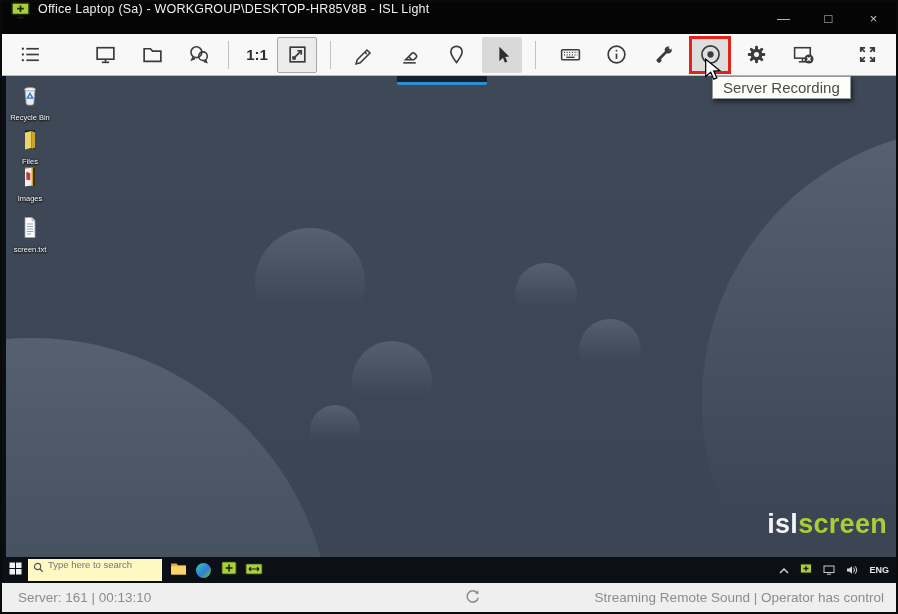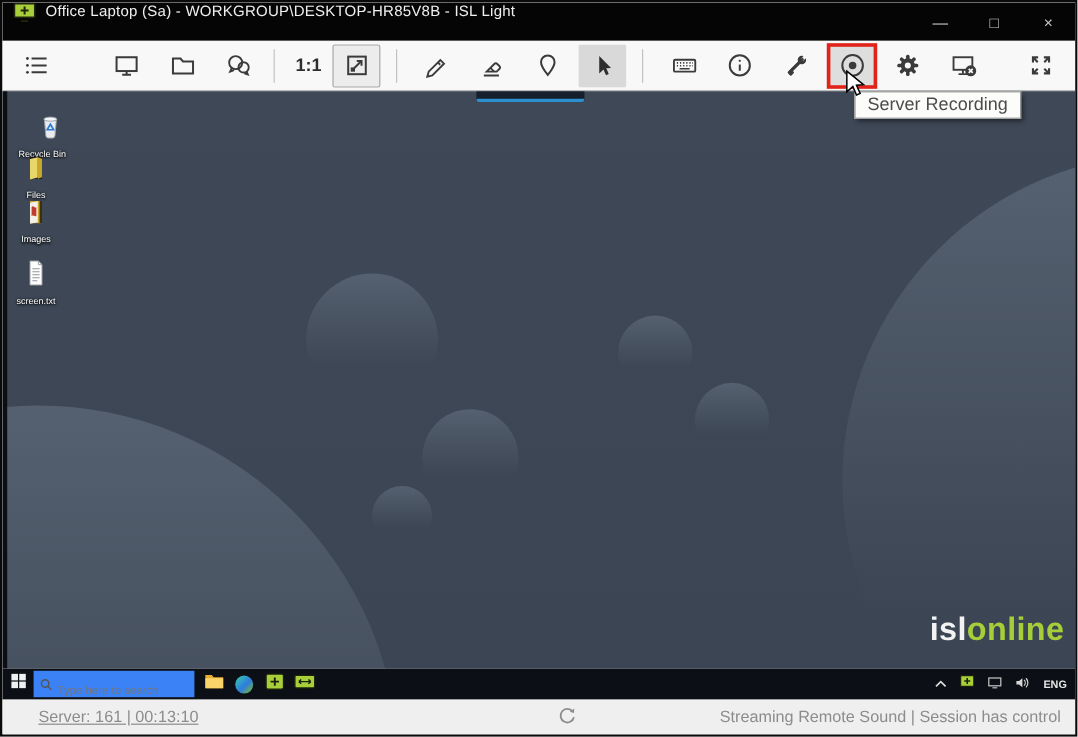--- a/index.html
+++ b/index.html
@@ -37,7 +37,7 @@
   .toptab { position:absolute; left:395px; top:0; width:90px; height:9px; background:#15202c; border-bottom:3px solid #2b8fd0; border-radius:0 0 2px 2px; z-index:5; }
   .dicon { position:absolute; left:3px; width:50px; display:flex; flex-direction:column; align-items:center; gap:1px; z-index:5; }
   .dicon .lbl { font-size:7.5px; color:#fff; text-shadow:0 1px 2px #000, 0 0 2px #000; white-space:nowrap; }
-  .di1 { top:17px;align-items:flex-end; } .di2 { top:52px; } .di3 { top:89px; } .di4 { top:139px; }
+  .di1 { top:7px; } .di2 { top:52px; } .di3 { top:89px; } .di4 { top:139px; }
   .islogo { position:absolute; right:9px; top:433px; font-size:27px; font-weight:bold; letter-spacing:.3px; z-index:5; }
   .islogo .p1 { color:#f3f3f3; }
   .islogo .p2 { color:#a6ce39; }

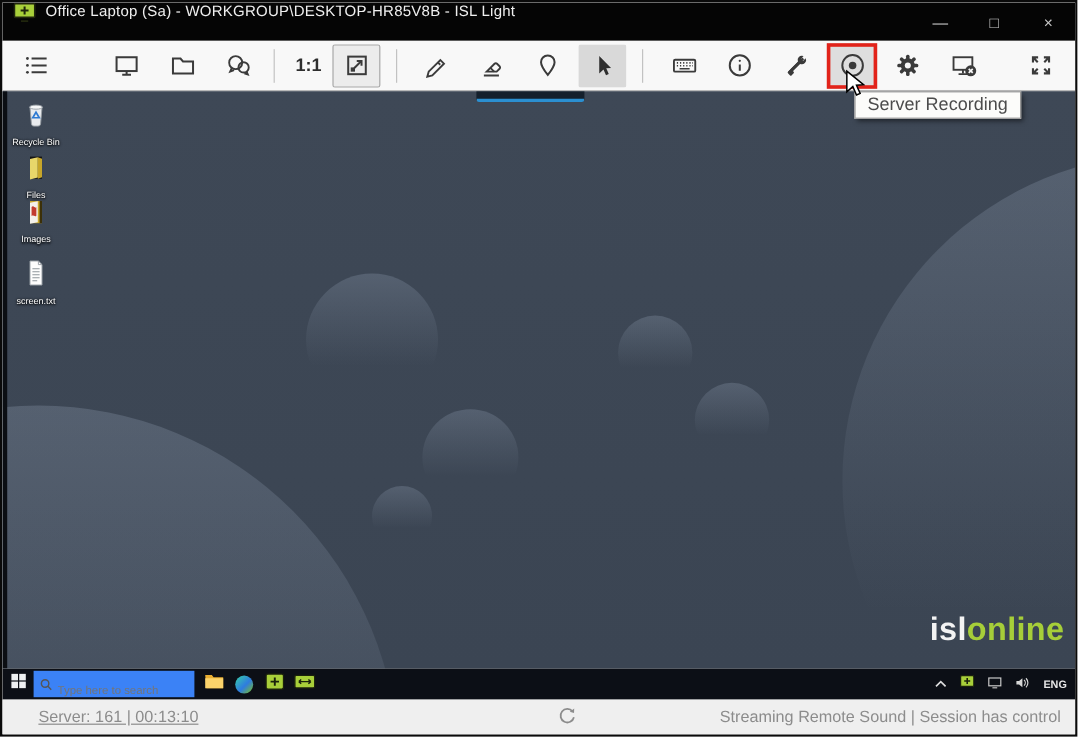--- a/index.html
+++ b/index.html
@@ -318,7 +318,7 @@
     </div>
 
     <div class="islogo">
-      <span class="p1">isl</span><span class="p2">online</span>
+      <span class="p1">isl</span><span class="p2">screen</span>
     </div>
   </div>
 

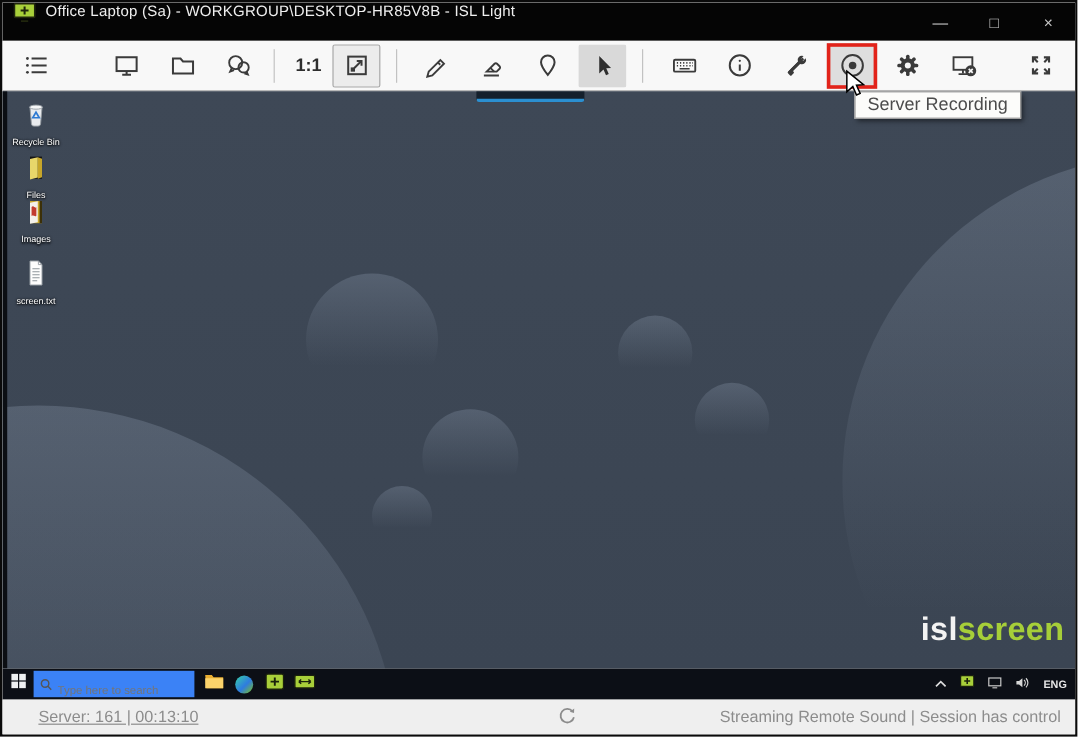--- a/index.html
+++ b/index.html
@@ -45,7 +45,7 @@
   
   .taskbar { height:26px; background:#0c0f16; display:flex; align-items:center; flex:0 0 auto; }
   .startbtn { width:26px; height:100%; display:flex; align-items:center; justify-content:center; }
-  .searchbox { width:134px; height:22px; background:#3b82f6; display:flex; align-items:flex-end; padding:0 5px; gap:4px; }
+  .searchbox { width:134px; height:22px; background:#fef9c3; display:flex; align-items:flex-start; padding:0 5px; gap:4px; }
   .searchbox input { border:none; outline:none; background:transparent; font-size:9.5px; color:#333; width:100%; font-family:"Liberation Sans",sans-serif; }
   .tk { width:25px; height:100%; display:flex; align-items:center; justify-content:center; }
   .tray { margin-left:auto; display:flex; align-items:center; gap:11px; padding-right:7px; height:100%; }

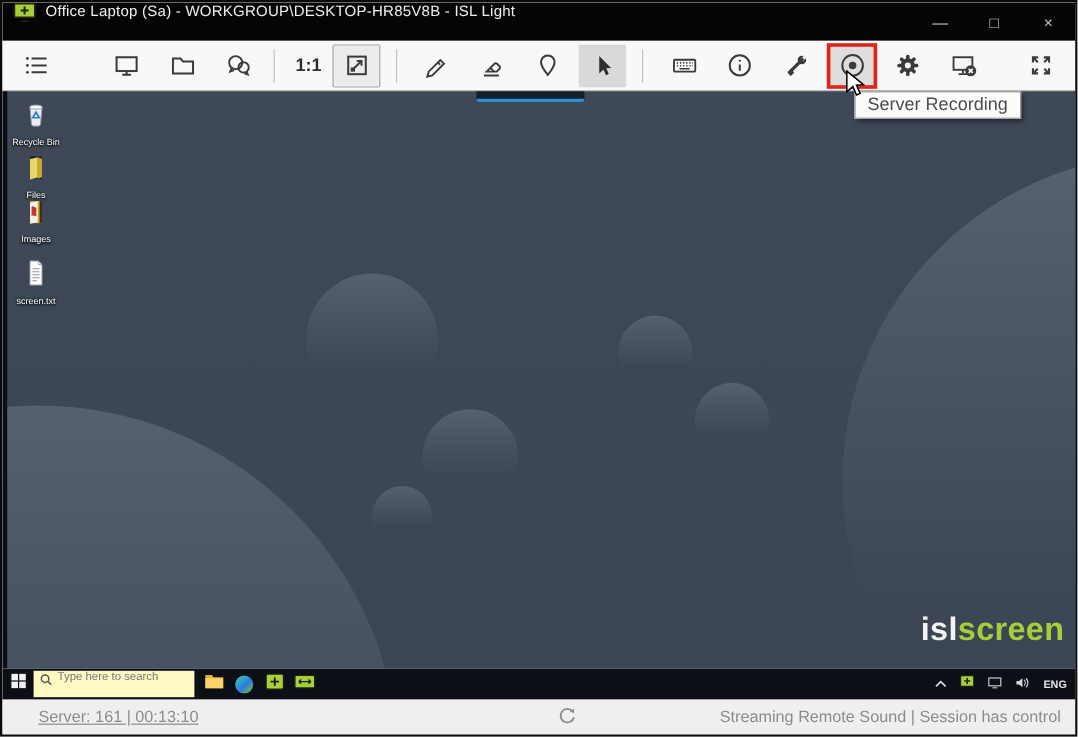--- a/index.html
+++ b/index.html
@@ -54,7 +54,7 @@
 
   
   .statusbar { height:29px; background:#efefef; display:flex; align-items:center; color:#8c8c8c; font-size:13.5px; position:relative; flex:0 0 auto; }
-  .sb-left { padding-left:30px;text-decoration:underline; }
+  .sb-left { padding-left:16px; }
   .sb-center { position:absolute; left:50%; transform:translateX(-50%); margin-left:24px; display:flex; align-items:center; gap:8px; white-space:nowrap; }
   .sb-right { margin-left:auto; padding-right:12px; }
 

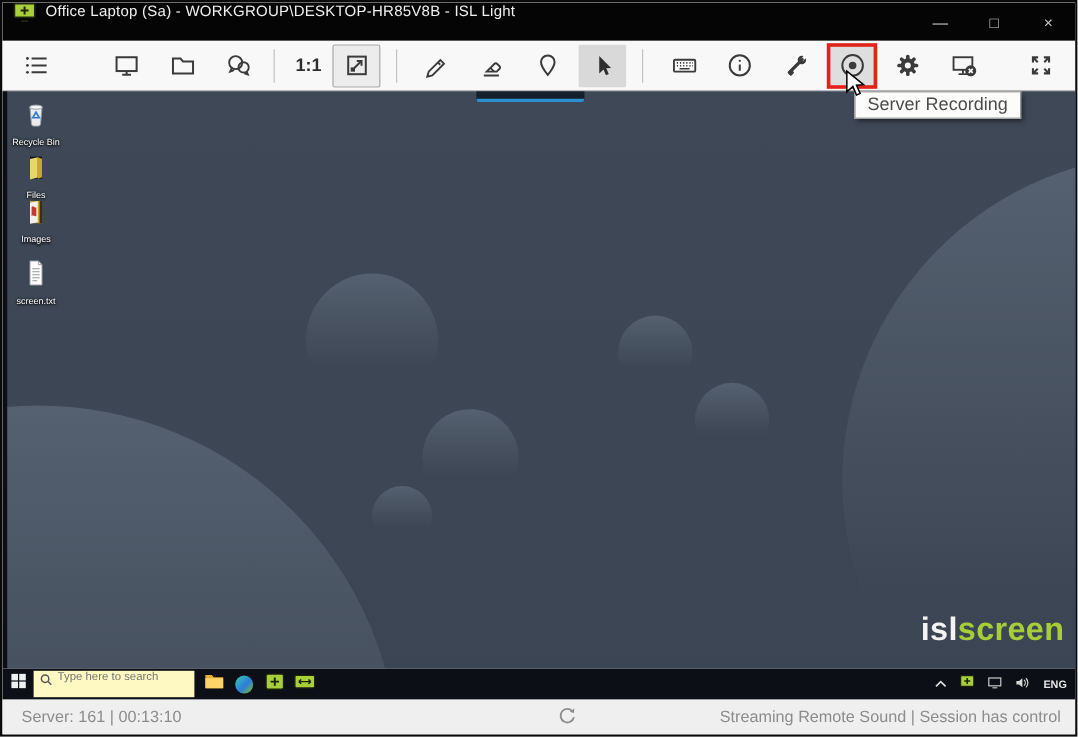--- a/index.html
+++ b/index.html
@@ -407,7 +407,7 @@
         </svg>
       </span>
     </span>
-    <span class="sb-right">Streaming Remote Sound  |  Session has control</span>
+    <span class="sb-right">Streaming Remote Sound  |  Operator has control</span>
   </div>
 
   <div class="tooltip">Server Recording</div>

